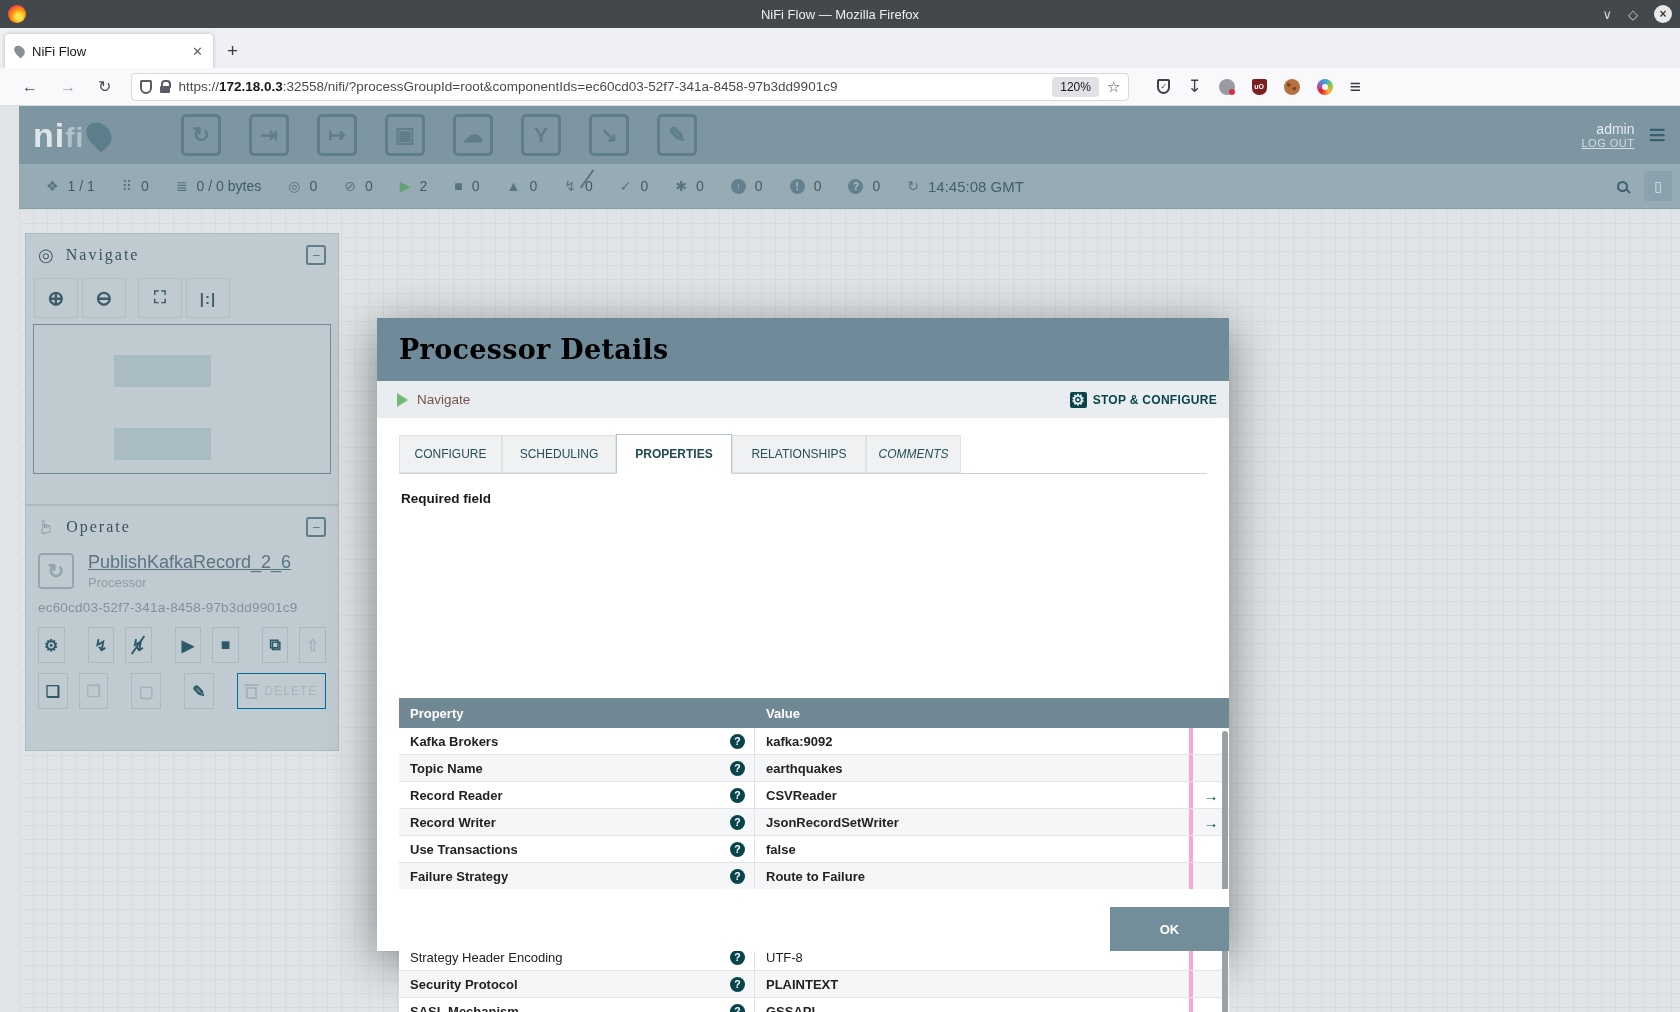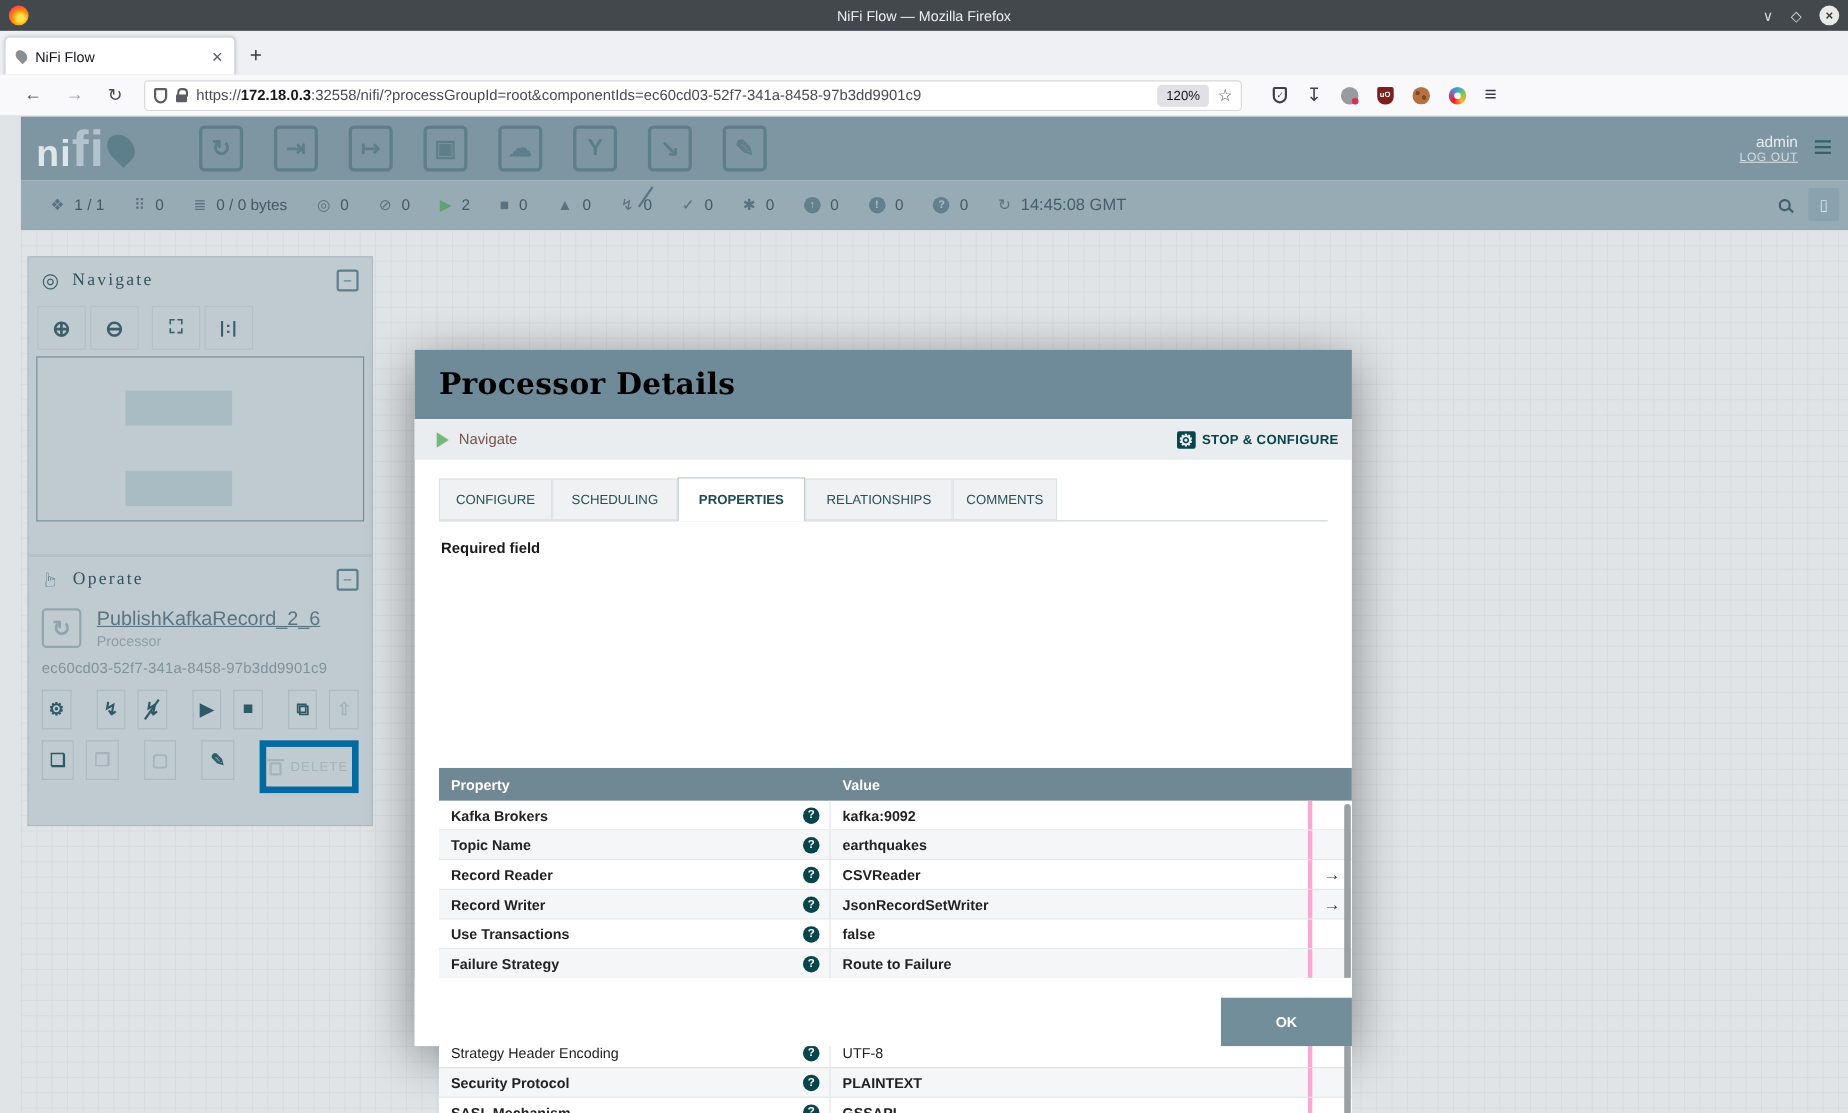--- a/index.html
+++ b/index.html
@@ -61,7 +61,7 @@
     display:flex; align-items:center; }
   .nifi-logo { display:flex; align-items:baseline; margin-left:14px; width:122px; }
   .nifi-logo .t1 { font-size:34px; font-weight:bold; color:#dfe6e9; letter-spacing:1px; }
-  .nifi-logo .t2 { font-size:46px; font-weight:bold; color:#b3c3cb; letter-spacing:1px; }
+  .nifi-logo .t2 { font-size:28px; font-weight:bold; color:#b3c3cb; letter-spacing:1px; }
   .logo-drop { width:22px; height:28px; background:#5d7f8b; border-radius:50% 50% 50% 0;
     transform:rotate(-45deg); margin-left:4px; align-self:center; }
   .tools { display:flex; gap:28px; margin-left:26px; }

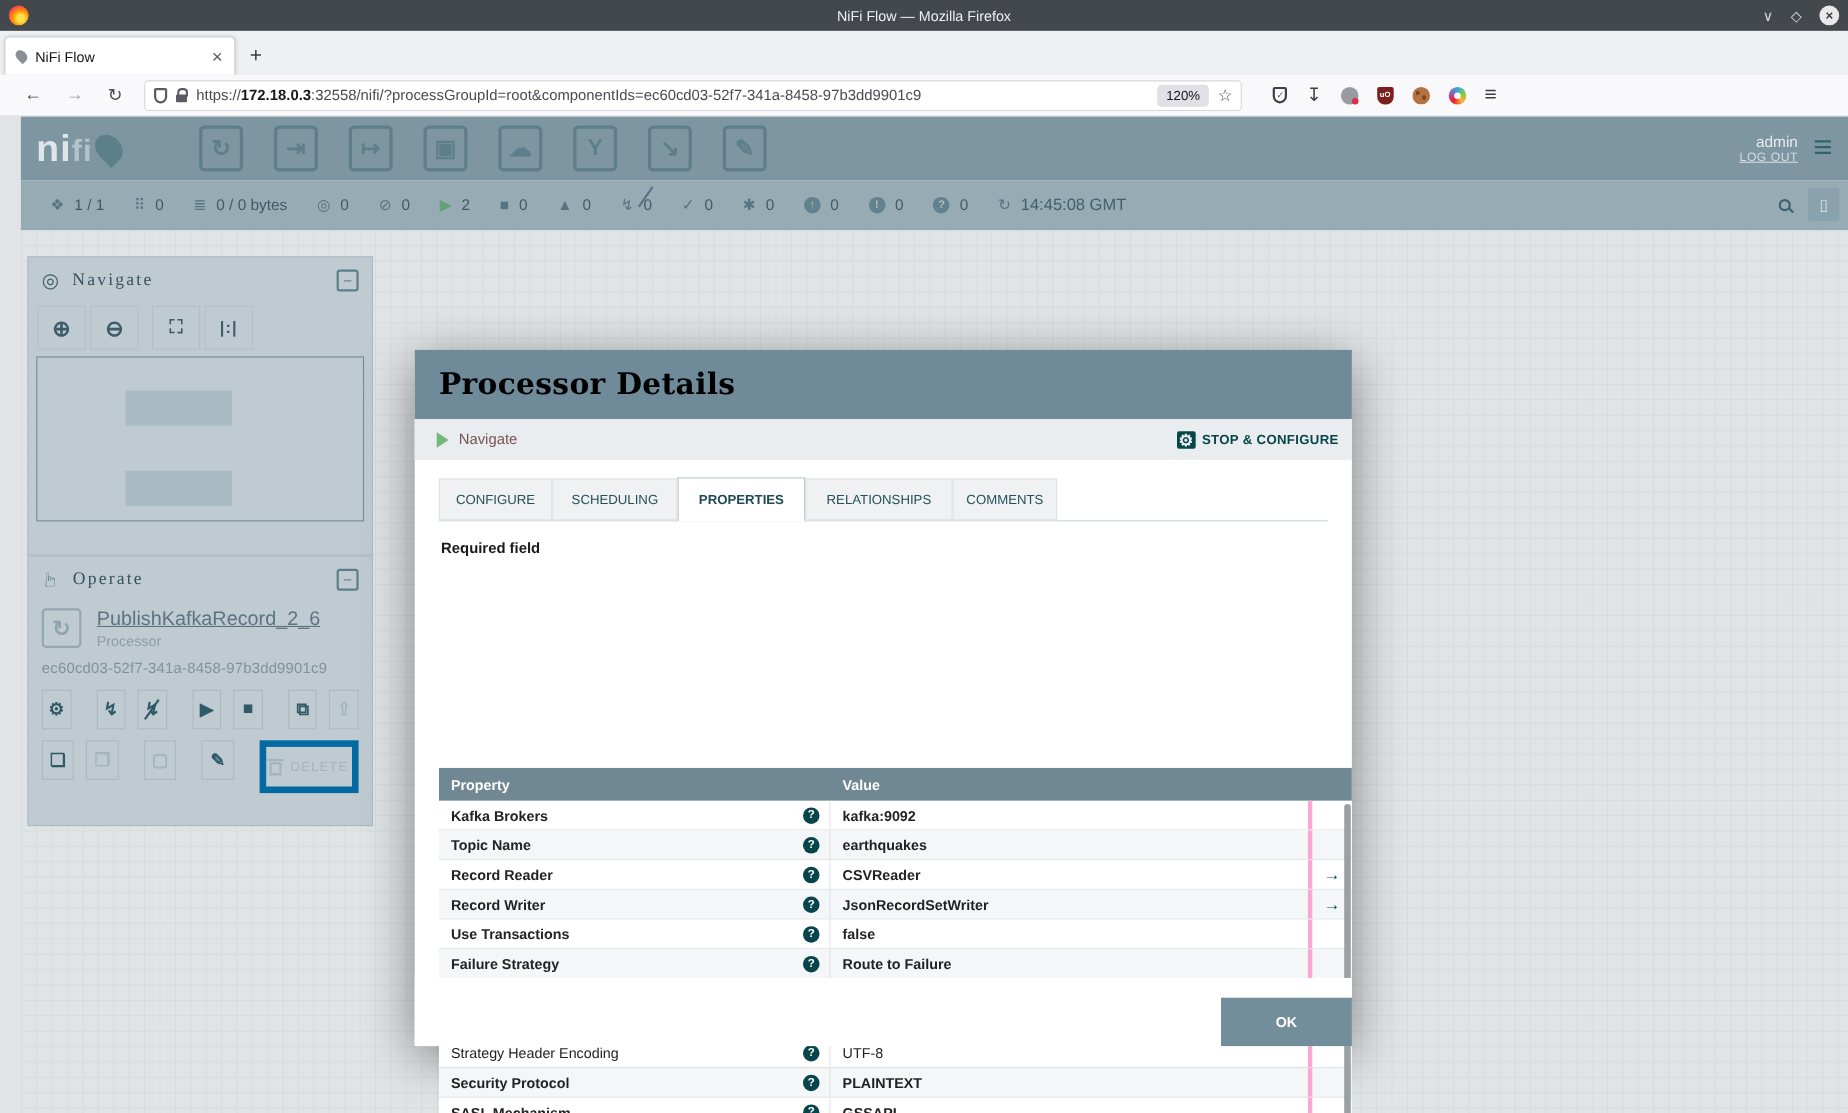--- a/index.html
+++ b/index.html
@@ -147,7 +147,7 @@
   .dtab { height:38px; display:flex; align-items:center; justify-content:center; font-size:12px;
     color:#255059; background:#eff1f3; border:1px solid #dde2e5; margin-bottom:0; }
   .dtab.t0 { width:103px; } .dtab.t1 { width:114px; } .dtab.t2 { width:116px; }
-  .dtab.t3 { width:134px; } .dtab.t4 { width:95px; }
+  .dtab.t3 { width:134px; } .dtab.t4 { width:95px;font-style:italic; }
   .dtab.active { background:#ffffff; border:1px solid #b9c6cb; border-bottom:1px solid #ffffff;
     height:40px; margin-bottom:-1px; font-weight:bold; color:#1e4a53; }
   .req-field { margin:17px 0 0 24px; font-size:13.5px; font-weight:bold; color:#1a1a1a; }

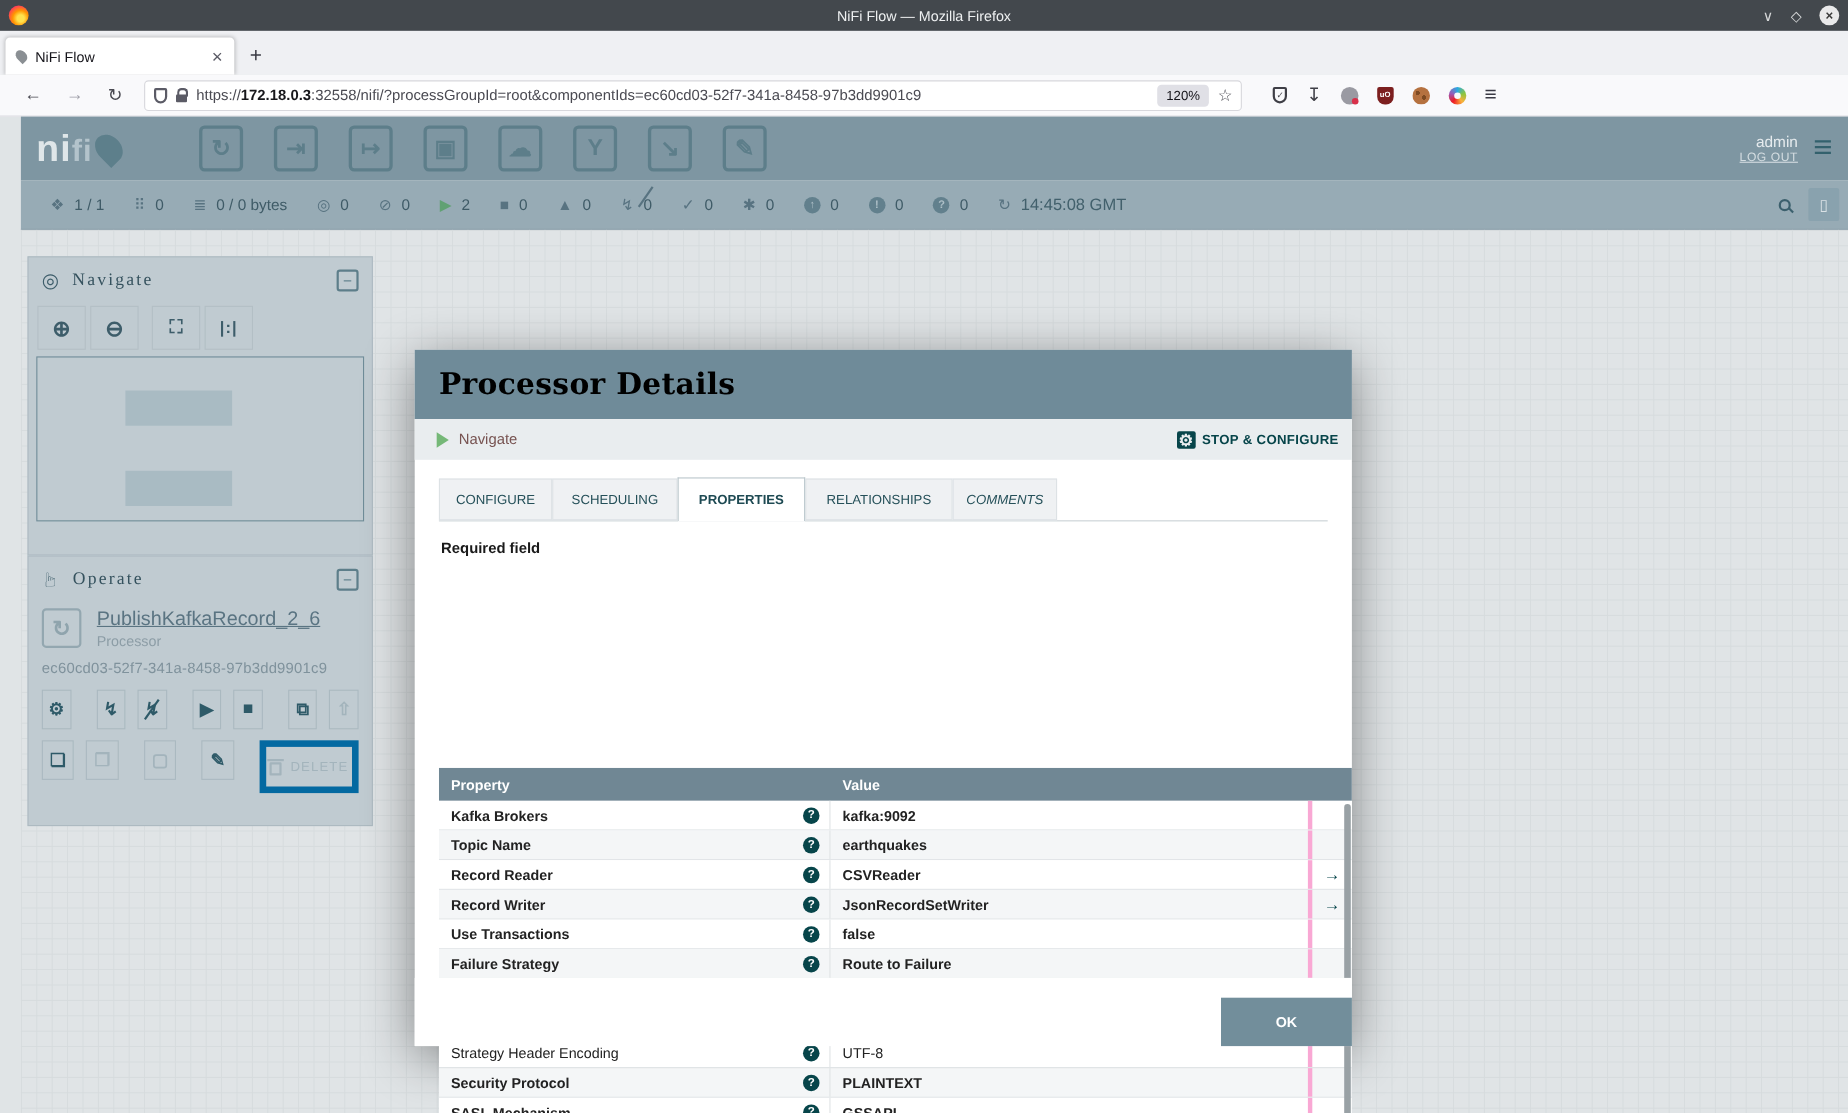--- a/index.html
+++ b/index.html
@@ -125,7 +125,7 @@
   .slashed { position:relative; }
   .slashed::after { content:""; position:absolute; width:22px; height:2px; background:currentColor;
     transform:rotate(-55deg); }
-  .del-btn { width:112px; height:48px; border:6px solid #0369a1; color:#a3b4bc; display:flex;
+  .del-btn { width:112px; height:36px; border:1px solid #0369a1; color:#a3b4bc; display:flex;
     align-items:center; justify-content:center; gap:8px; font-size:12px; letter-spacing:1px; margin-left:12px; }
   .trash-ic { width:11px; height:12px; border:2px solid currentColor; border-radius:1px; position:relative; margin-top:3px; }
   .trash-ic::before { content:""; position:absolute; top:-5px; left:-4px; width:15px; height:2px; background:currentColor; }

